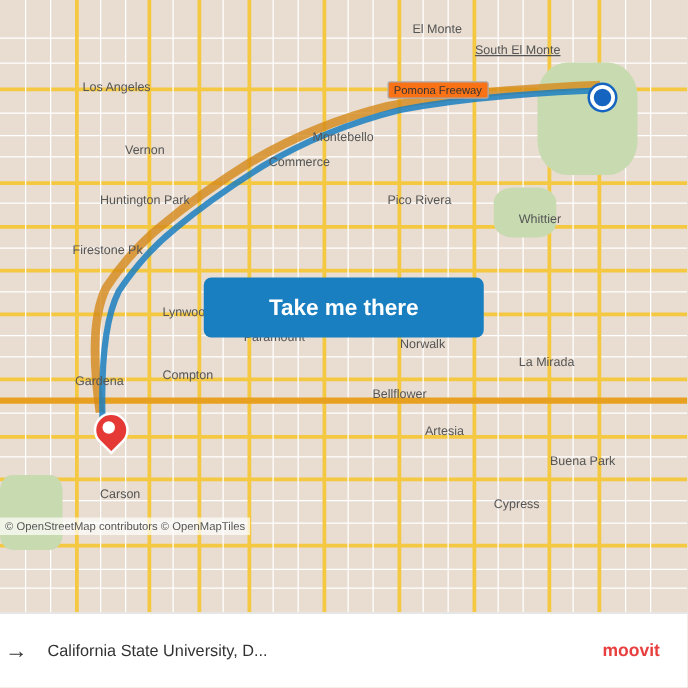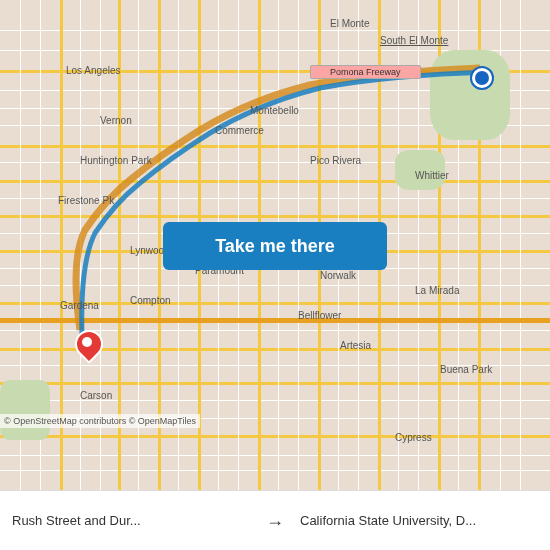--- a/index.html
+++ b/index.html
@@ -212,9 +212,9 @@
       position: absolute;
       font-size: 9px;
       color: #333;
-      background: #fca5a5;
+      background: #f97316;
       border: 1px solid #aaa;
-      padding: 1px 19px;
+      padding: 1px 4px;
       border-radius: 2px;
       z-index: 8;
       pointer-events: none;

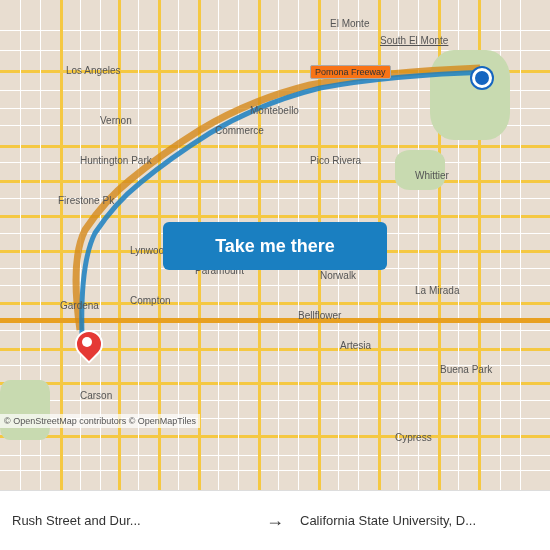--- a/index.html
+++ b/index.html
@@ -324,7 +324,7 @@
     <div class="city-label" style="left: 270px; top: 310px; margin-left: 28px;">Bellflower</div>
     <div class="city-label" style="left: 340px; top: 340px;">Artesia</div>
     <div class="city-label" style="left: 440px; top: 340px; margin-top: 24px;">Buena Park</div>
-    <div class="city-label" style="left: 395px; top: 432px;">Cypress</div>
+    <div class="city-label" style="left: 395px; top: 398px;">Cypress</div>
     <div class="city-label" style="left: 80px; top: 390px;">Carson</div>
     <div class="city-label" style="left: 58px; top: 195px;">Firestone Pk</div>
   </div>

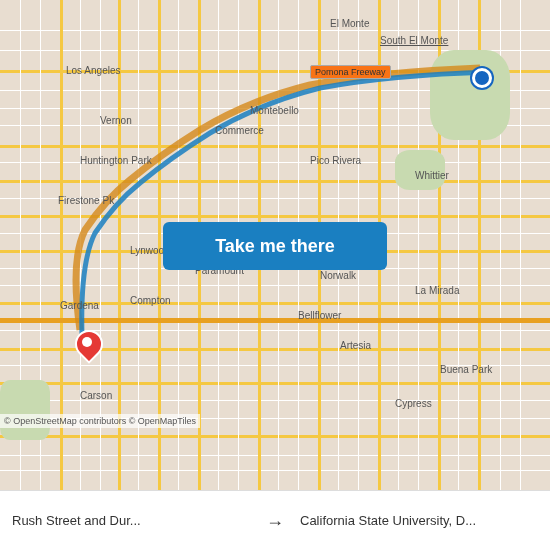--- a/index.html
+++ b/index.html
@@ -330,7 +330,6 @@
   </div>
 
 <div class="bottom-bar">
-  <div class="route-from">Rush Street and Dur...</div>
   <div class="route-arrow">→</div>
   <div class="route-to">California State University, D...</div>
 </div>

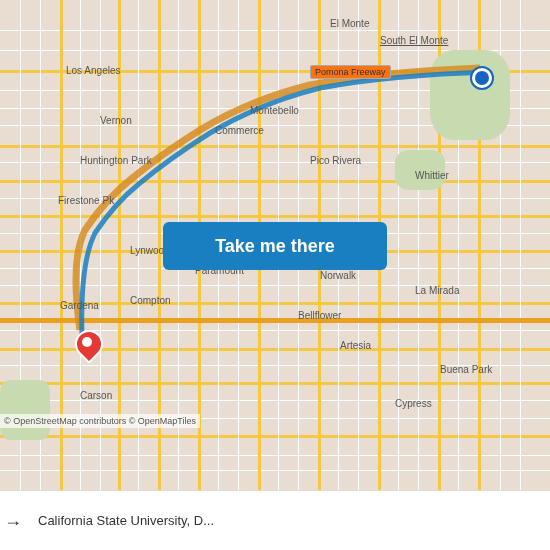--- a/index.html
+++ b/index.html
@@ -332,6 +332,9 @@
 <div class="bottom-bar">
   <div class="route-arrow">→</div>
   <div class="route-to">California State University, D...</div>
+  <div class="moovit-logo">
+    <span class="moovit-text">moovit</span>
+  </div>
 </div>
 
 </body></html>

